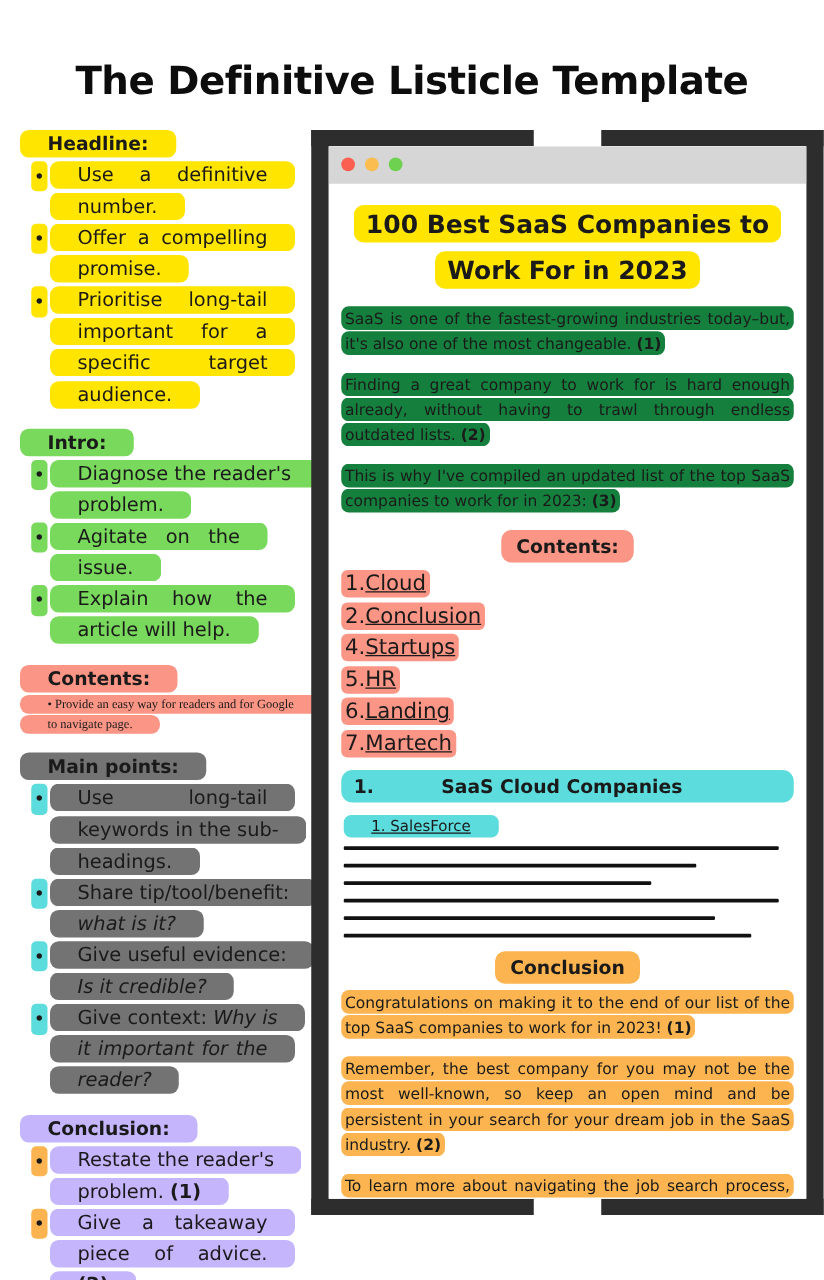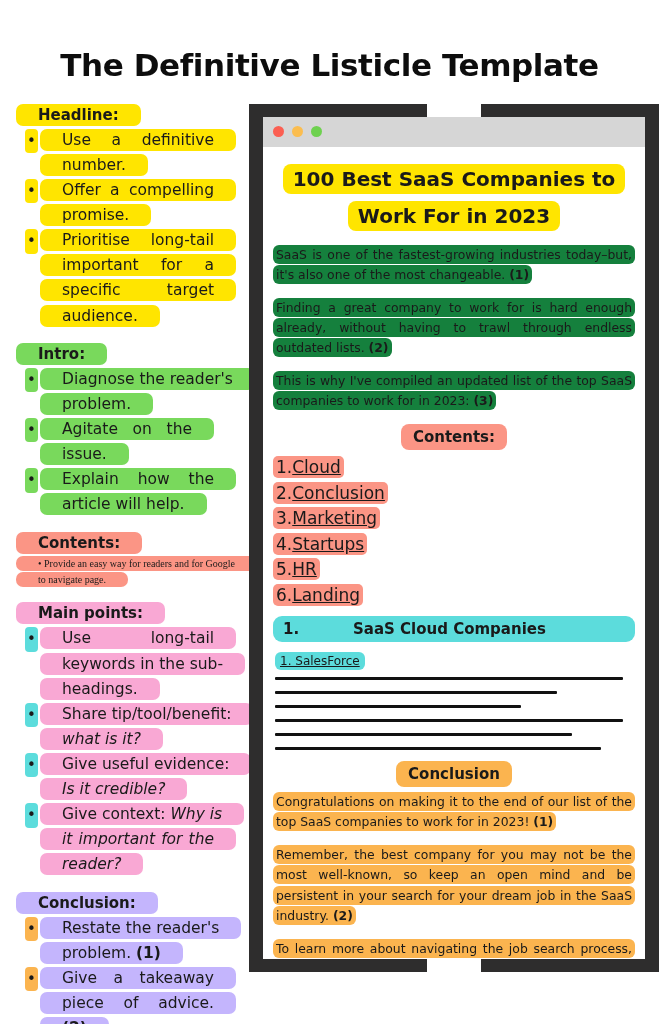--- a/index.html
+++ b/index.html
@@ -309,7 +309,6 @@
             <ol id="contents-list">
                 <li><span class="hl">1.<span class="lnk">Cloud</span></span></li>
                 <li><span class="hl">2.<span class="lnk">Conclusion</span></span></li>
-                <li><span class="hl">3.<span class="lnk">Marketing</span></span></li>
                 <li><span class="hl">4.<span class="lnk">Startups</span></span></li>
                 <li><span class="hl">5.<span class="lnk">HR</span></span></li>
                 <li><span class="hl">6.<span class="lnk">Landing</span></span></li>

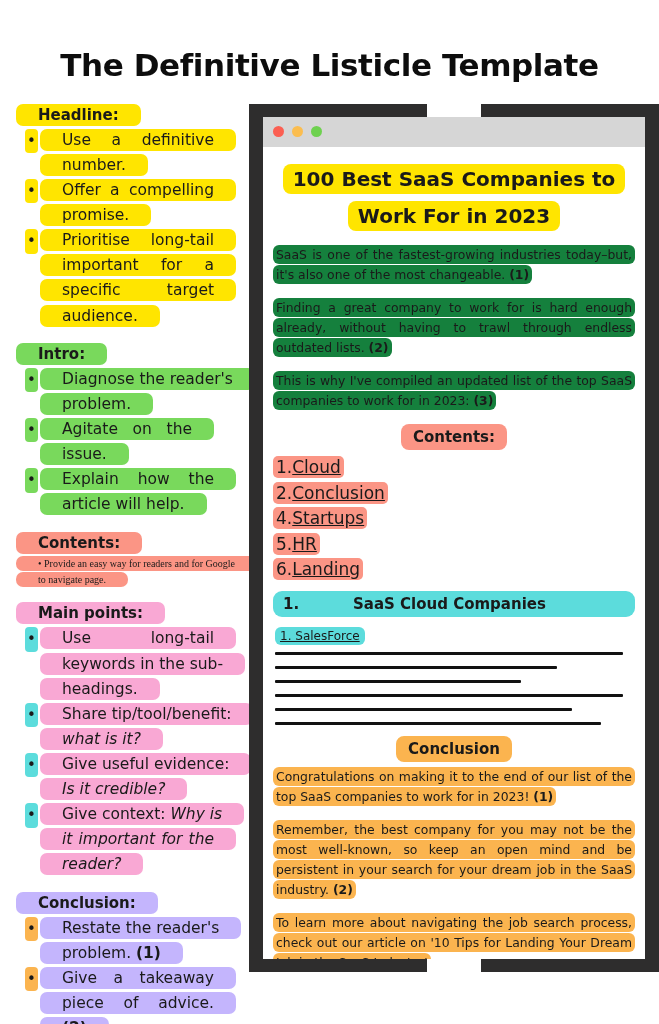--- a/index.html
+++ b/index.html
@@ -312,6 +312,7 @@
                 <li><span class="hl">4.<span class="lnk">Startups</span></span></li>
                 <li><span class="hl">5.<span class="lnk">HR</span></span></li>
                 <li><span class="hl">6.<span class="lnk">Landing</span></span></li>
+                <li><span class="hl">7.<span class="lnk">Martech</span></span></li>
               </ol>
           </div>
 

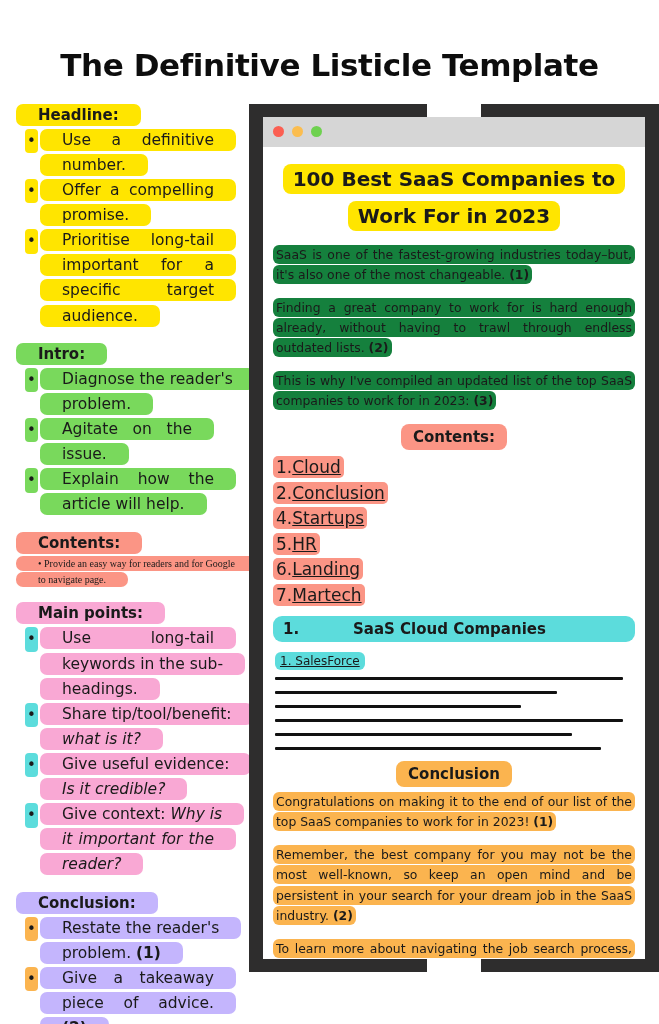--- a/index.html
+++ b/index.html
@@ -89,7 +89,7 @@
   .c-green  .hl,.c-green  .bullet-bg{ background:#76d košt; }
   .c-green  .hl{ background:#79d95c; }
   .c-salmon .hl{ background:#fb9585; }
-  .c-cyan   .hl{ background:#f9a8d4; }
+  .c-cyan   .hl{ background:#737373; }
   .c-orange .hl{ background:#fbb košt; }
   .c-orange .hl{ background:#c4b5fd; }
 

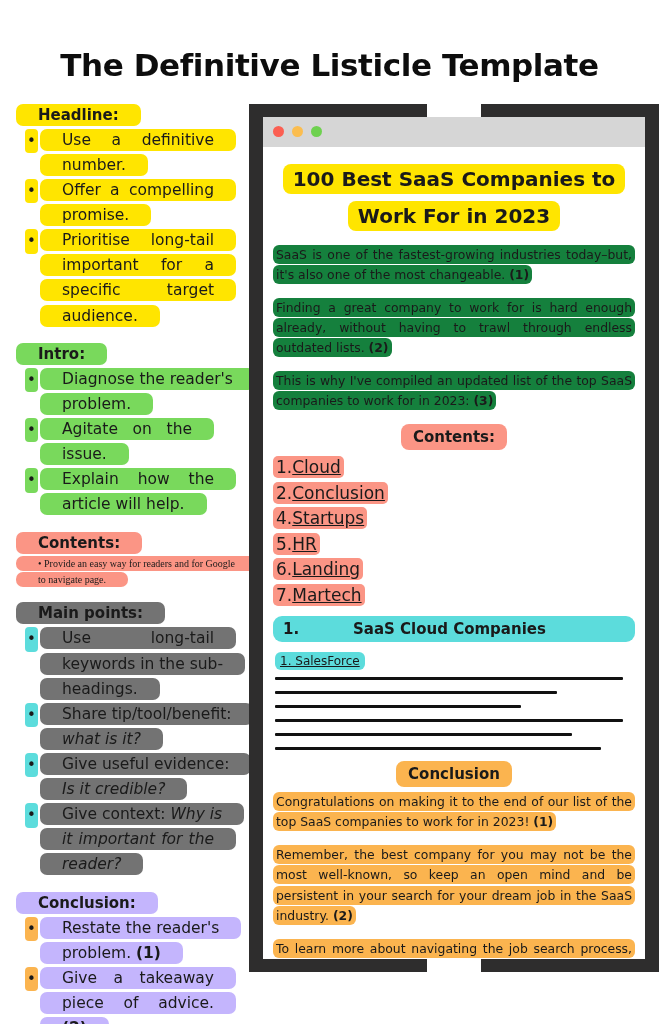--- a/index.html
+++ b/index.html
@@ -217,7 +217,7 @@
     display:inline-block;
     background:#5cdcdc;
     border-radius:6px;
-    padding:2px 5px;
+    padding:2px 22px;
     font-size:12px;
     margin:0 0 7px 2px;
   }

